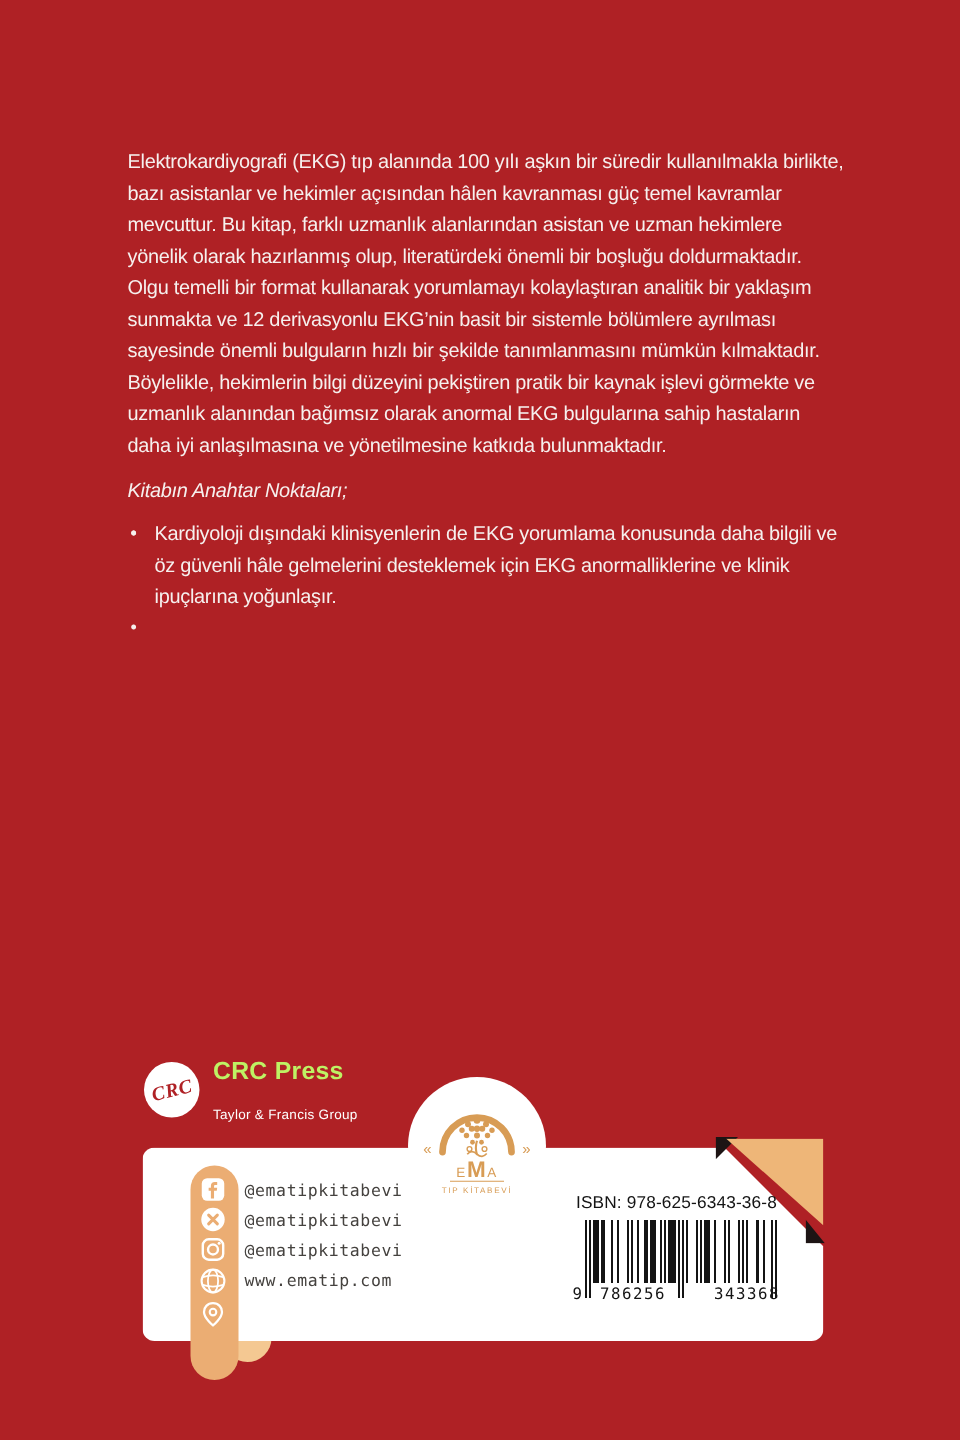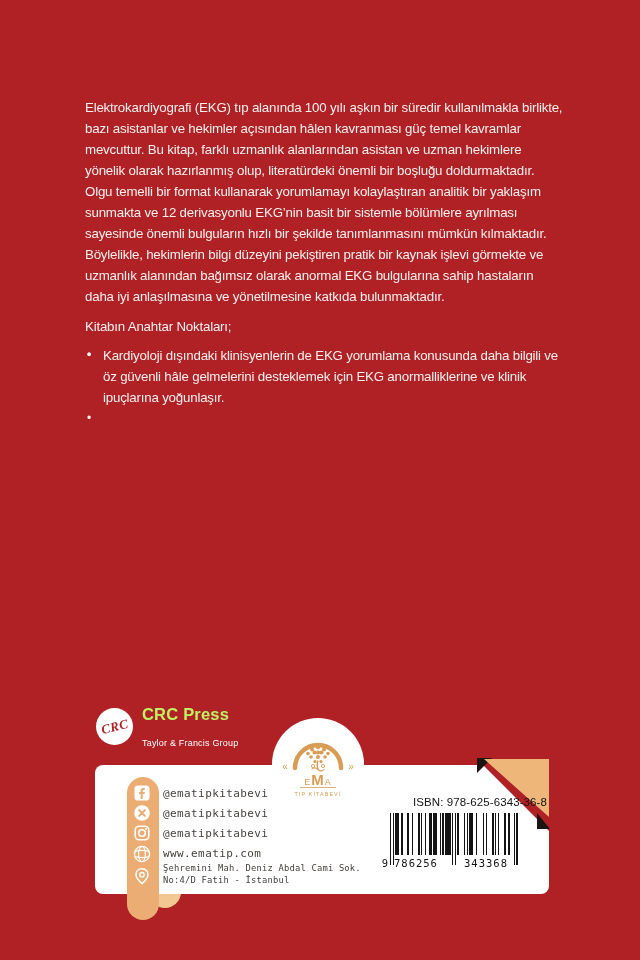--- a/index.html
+++ b/index.html
@@ -18,7 +18,7 @@
     color: #F6F0EE; font-size: 13.3px; letter-spacing: -0.2px; line-height: 21px;
   }
   .copy p { margin: 0; }
-  .copy .heading { margin-top: 9px; }
+  .copy .heading { margin-top: 9px; font-style: italic; }
   .keypoints { list-style: none; margin-top: 8px; }
   .keypoints li { position: relative; padding-left: 18px; }
   .keypoints .bullet { position: absolute; left: 2px; top: 0; font-size: 12px; }

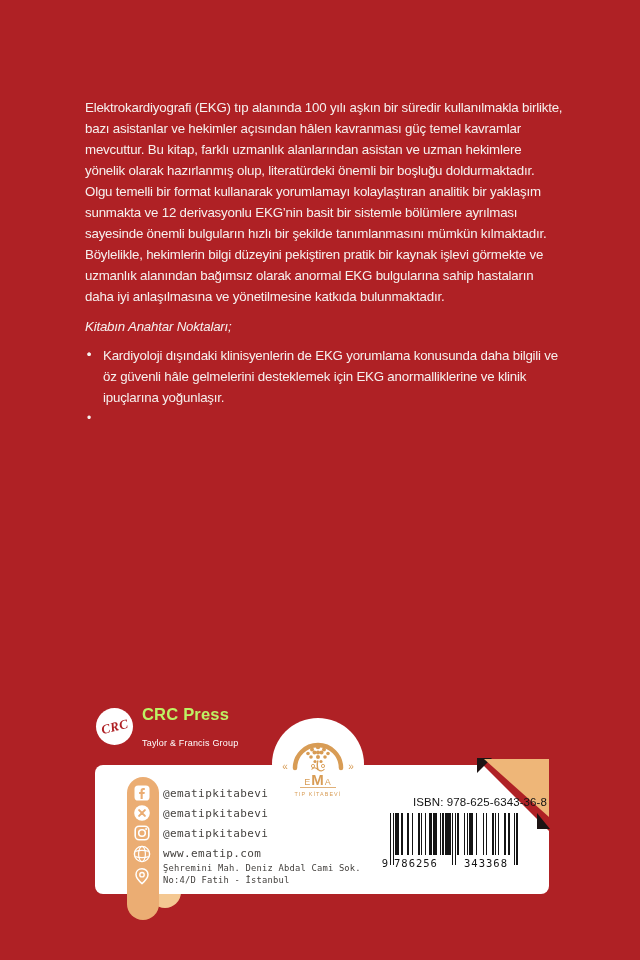--- a/index.html
+++ b/index.html
@@ -67,8 +67,8 @@
     font-family: "DejaVu Sans Mono", monospace; font-size: 8.8px; line-height: 11.5px; letter-spacing: .2px; }
 
   
-  .isbn { position: absolute; left: 389px; top: 796px; width: 158px; z-index: 5;
-    text-align: right; font-size: 11.5px; color: #141414; letter-spacing: .1px; }
+  .isbn { position: absolute; left: 372px; top: 796px; width: 158px; z-index: 5;
+    text-align: center; font-size: 11.5px; color: #141414; letter-spacing: .1px; }
   .barcode { position: absolute; left: 390px; top: 813px; width: 128px; height: 58px; z-index: 5; }
   .barcode .bd { position: absolute; top: 44px; color: #141414;
     font-family: "DejaVu Sans Mono", monospace; font-size: 10.5px; letter-spacing: 1px; }

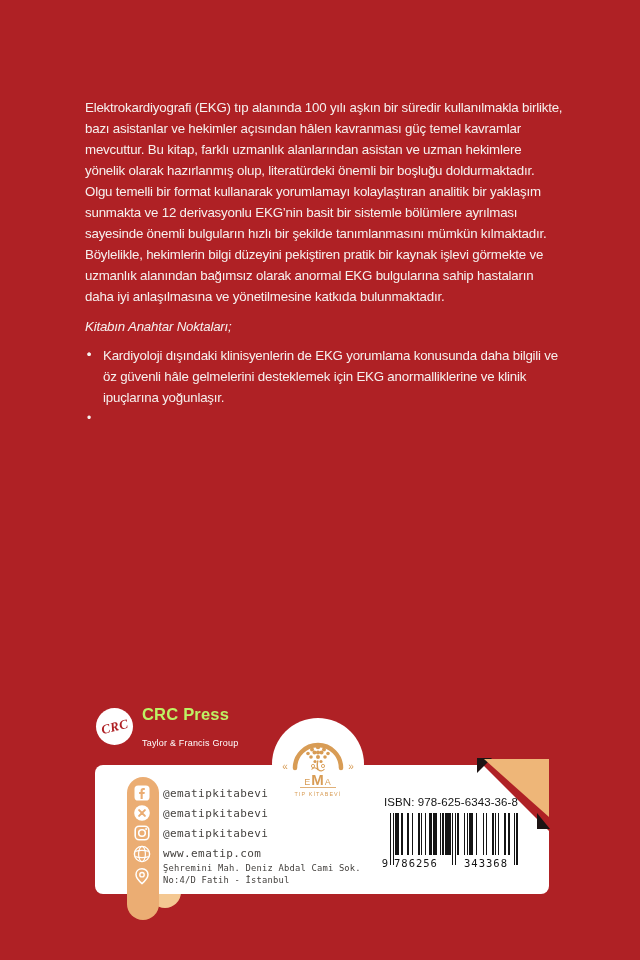--- a/index.html
+++ b/index.html
@@ -175,10 +175,6 @@
   <div class="handle h2">@ematipkitabevi</div>
   <div class="handle h3">@ematipkitabevi</div>
   <div class="handle h4">www.ematip.com</div>
-  <div class="addr">
-    <div>Şehremini Mah. Deniz Abdal Cami Sok.</div>
-    <div>No:4/D Fatih - İstanbul</div>
-  </div>
 
   <div class="isbn">ISBN: 978-625-6343-36-8</div>
   <div class="barcode">

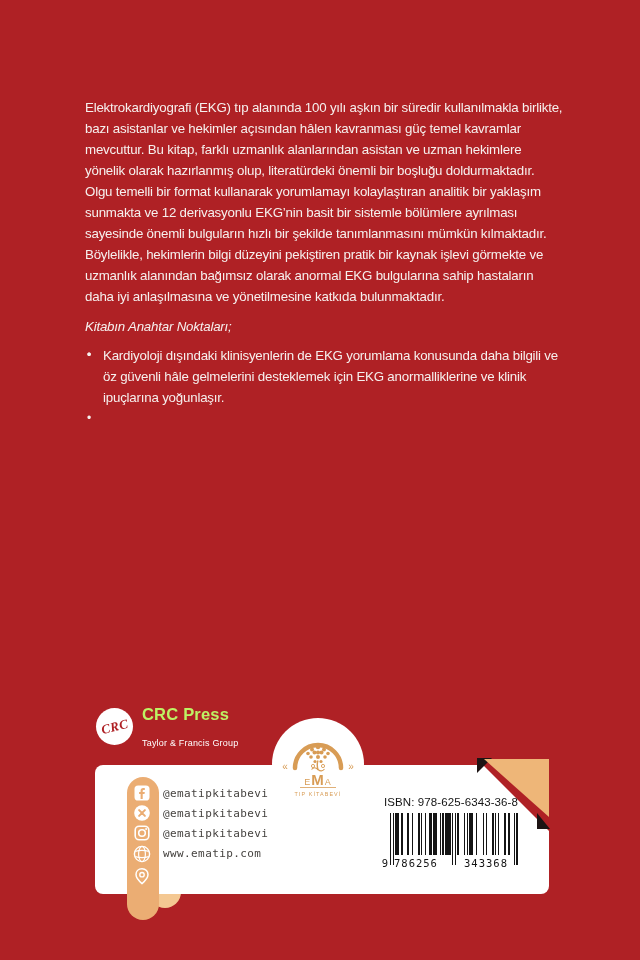--- a/index.html
+++ b/index.html
@@ -73,7 +73,7 @@
   .barcode .bd { position: absolute; top: 44px; color: #141414;
     font-family: "DejaVu Sans Mono", monospace; font-size: 10.5px; letter-spacing: 1px; }
   .bd1 { left: -13px; width: 12px; text-align: right; }
-  .bd2 { left: 4px;  width: 56px; }
+  .bd2 { left: 4px;  width: 56px; text-align: center; }
   .bd3 { left: 68px; width: 56px; text-align: center; }
 </style>
 </head>

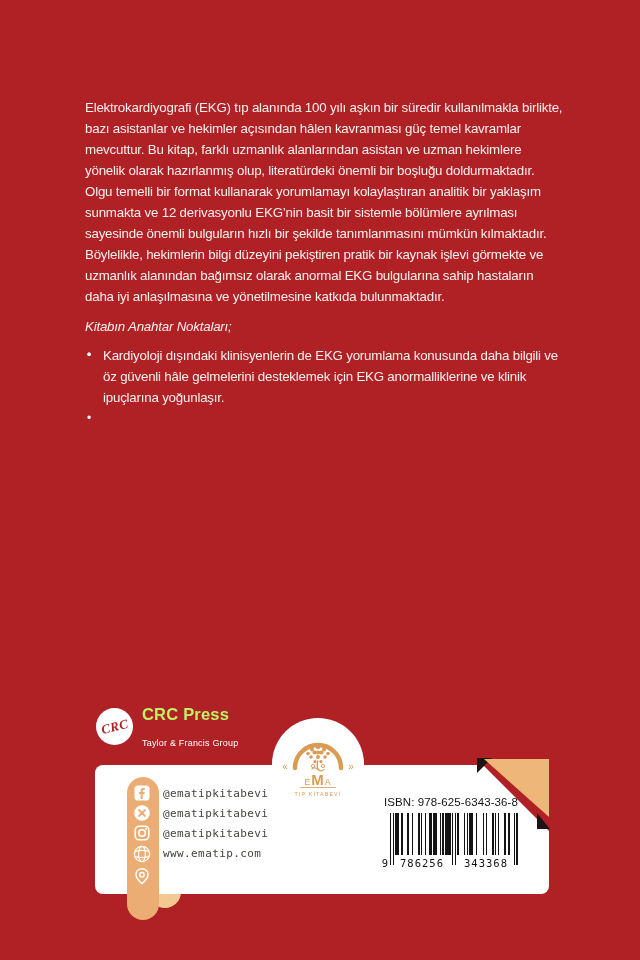--- a/index.html
+++ b/index.html
@@ -74,7 +74,7 @@
     font-family: "DejaVu Sans Mono", monospace; font-size: 10.5px; letter-spacing: 1px; }
   .bd1 { left: -13px; width: 12px; text-align: right; }
   .bd2 { left: 4px;  width: 56px; text-align: center; }
-  .bd3 { left: 68px; width: 56px; text-align: center; }
+  .bd3 { left: 80px; width: 56px; text-align: center; }
 </style>
 </head>
 <body>

